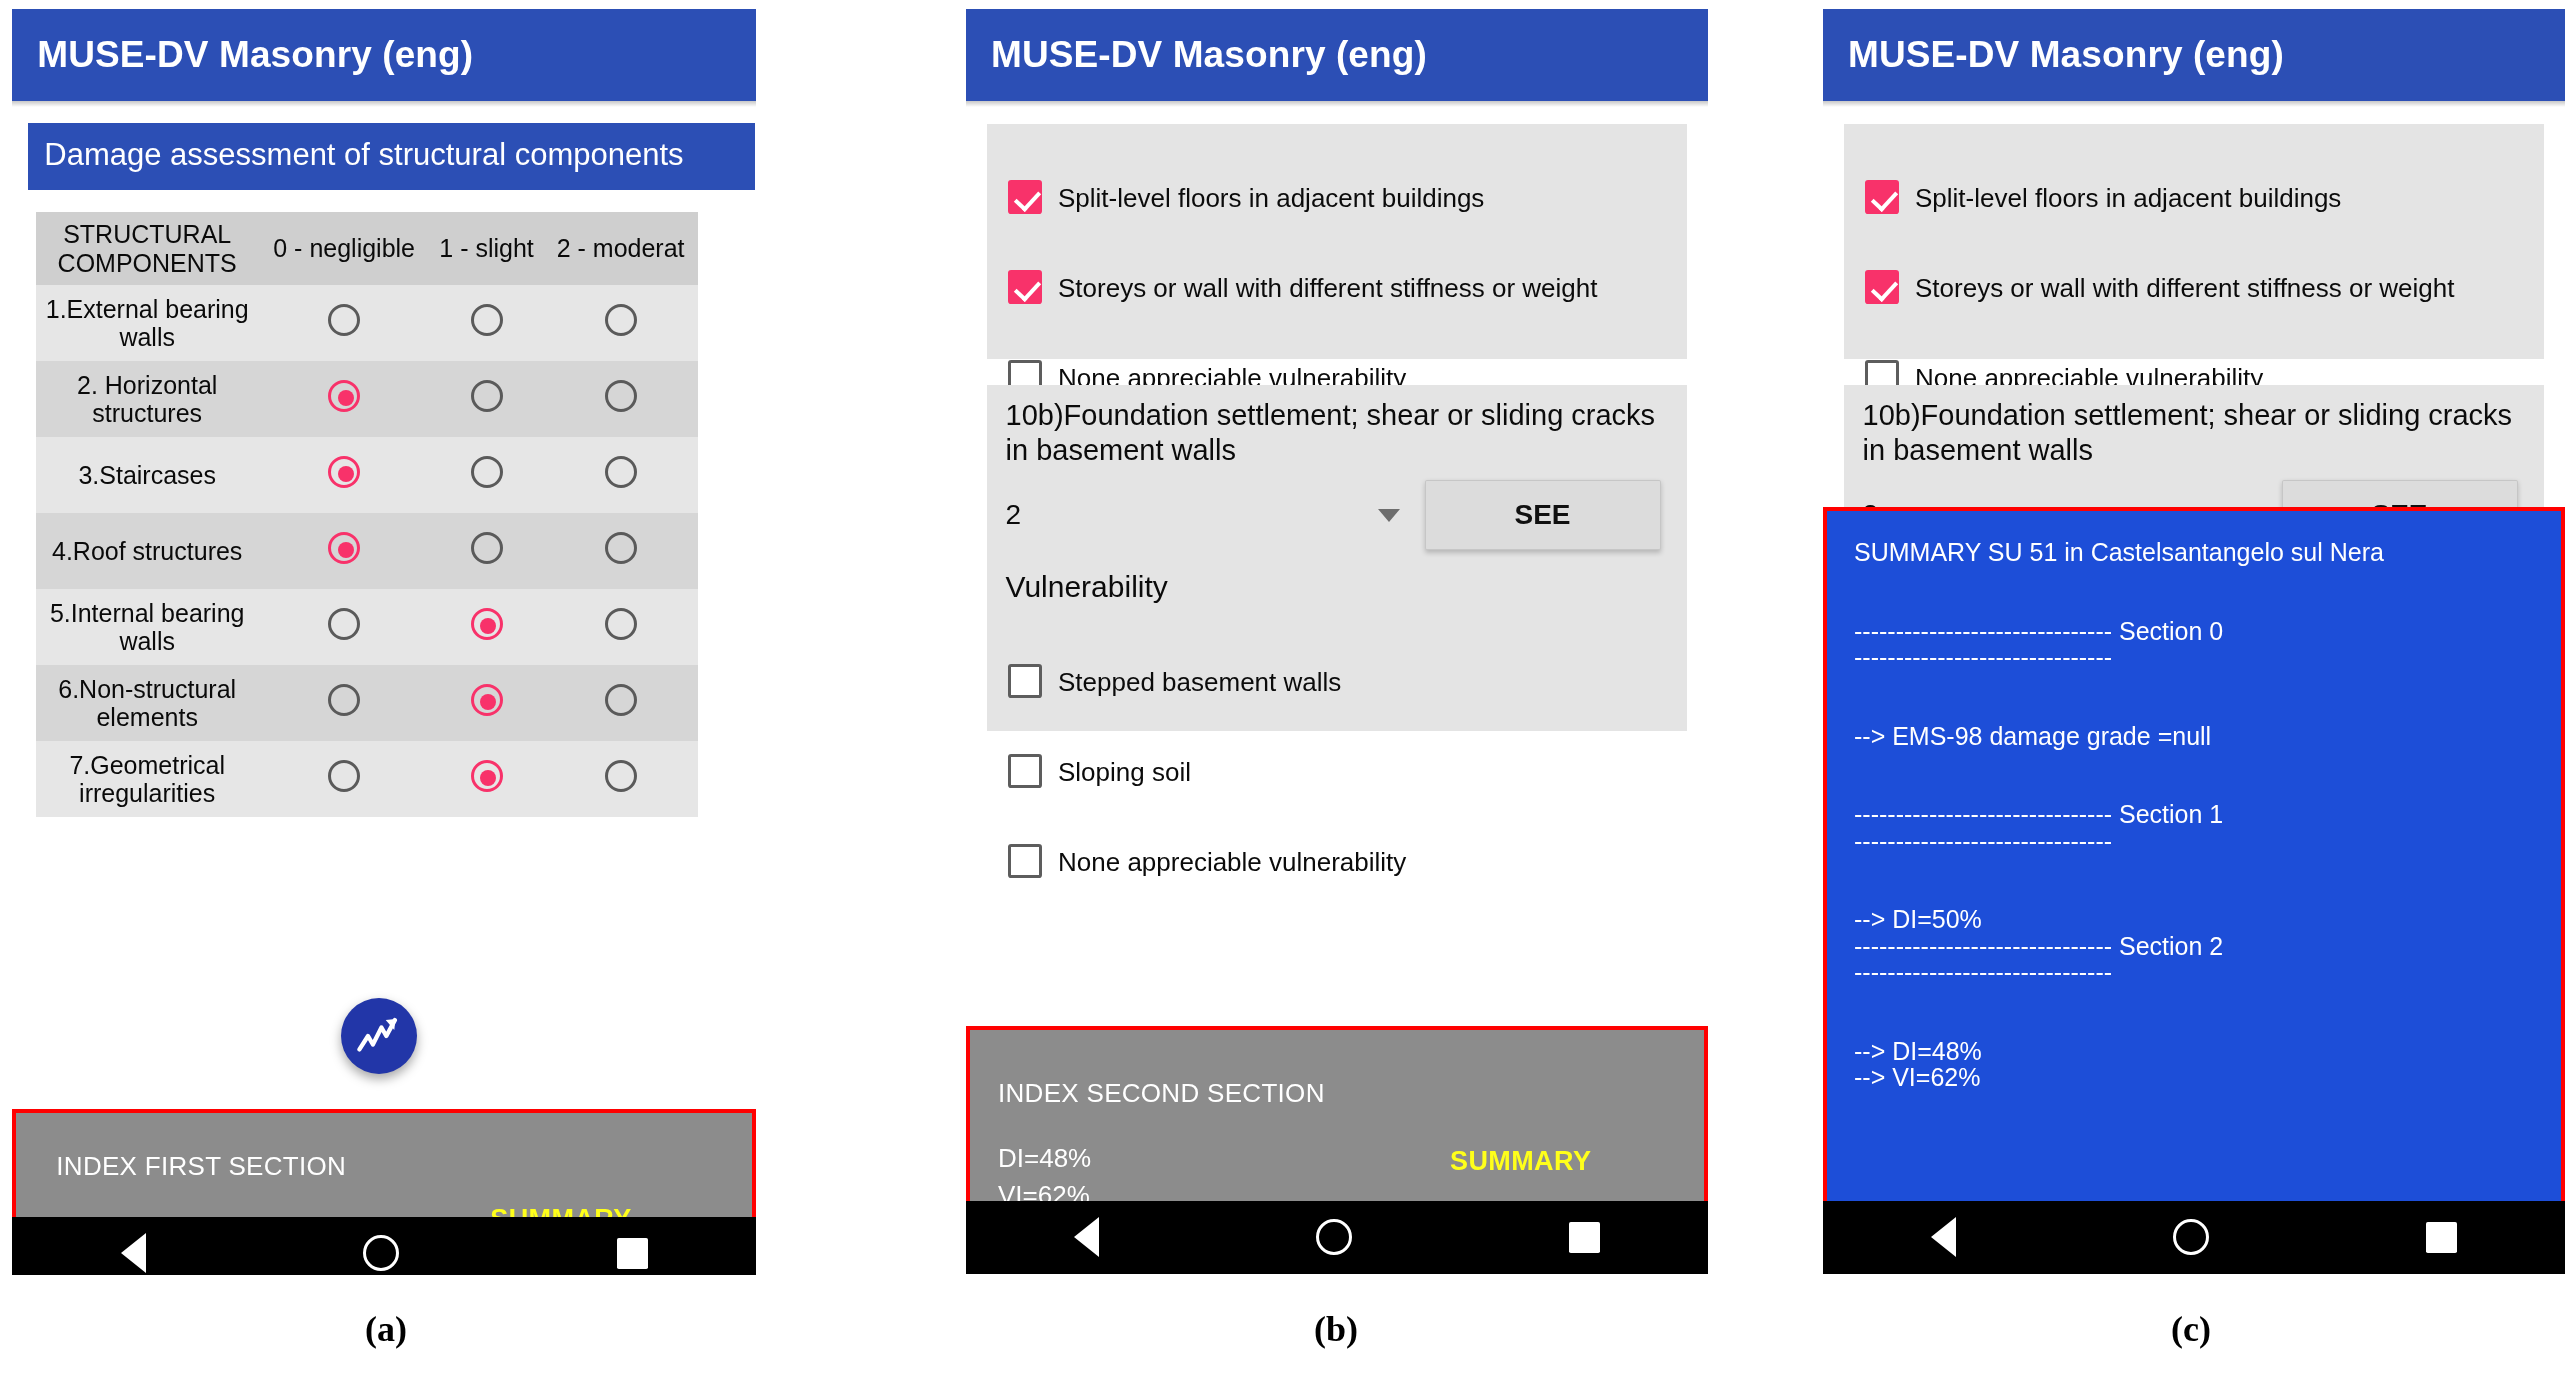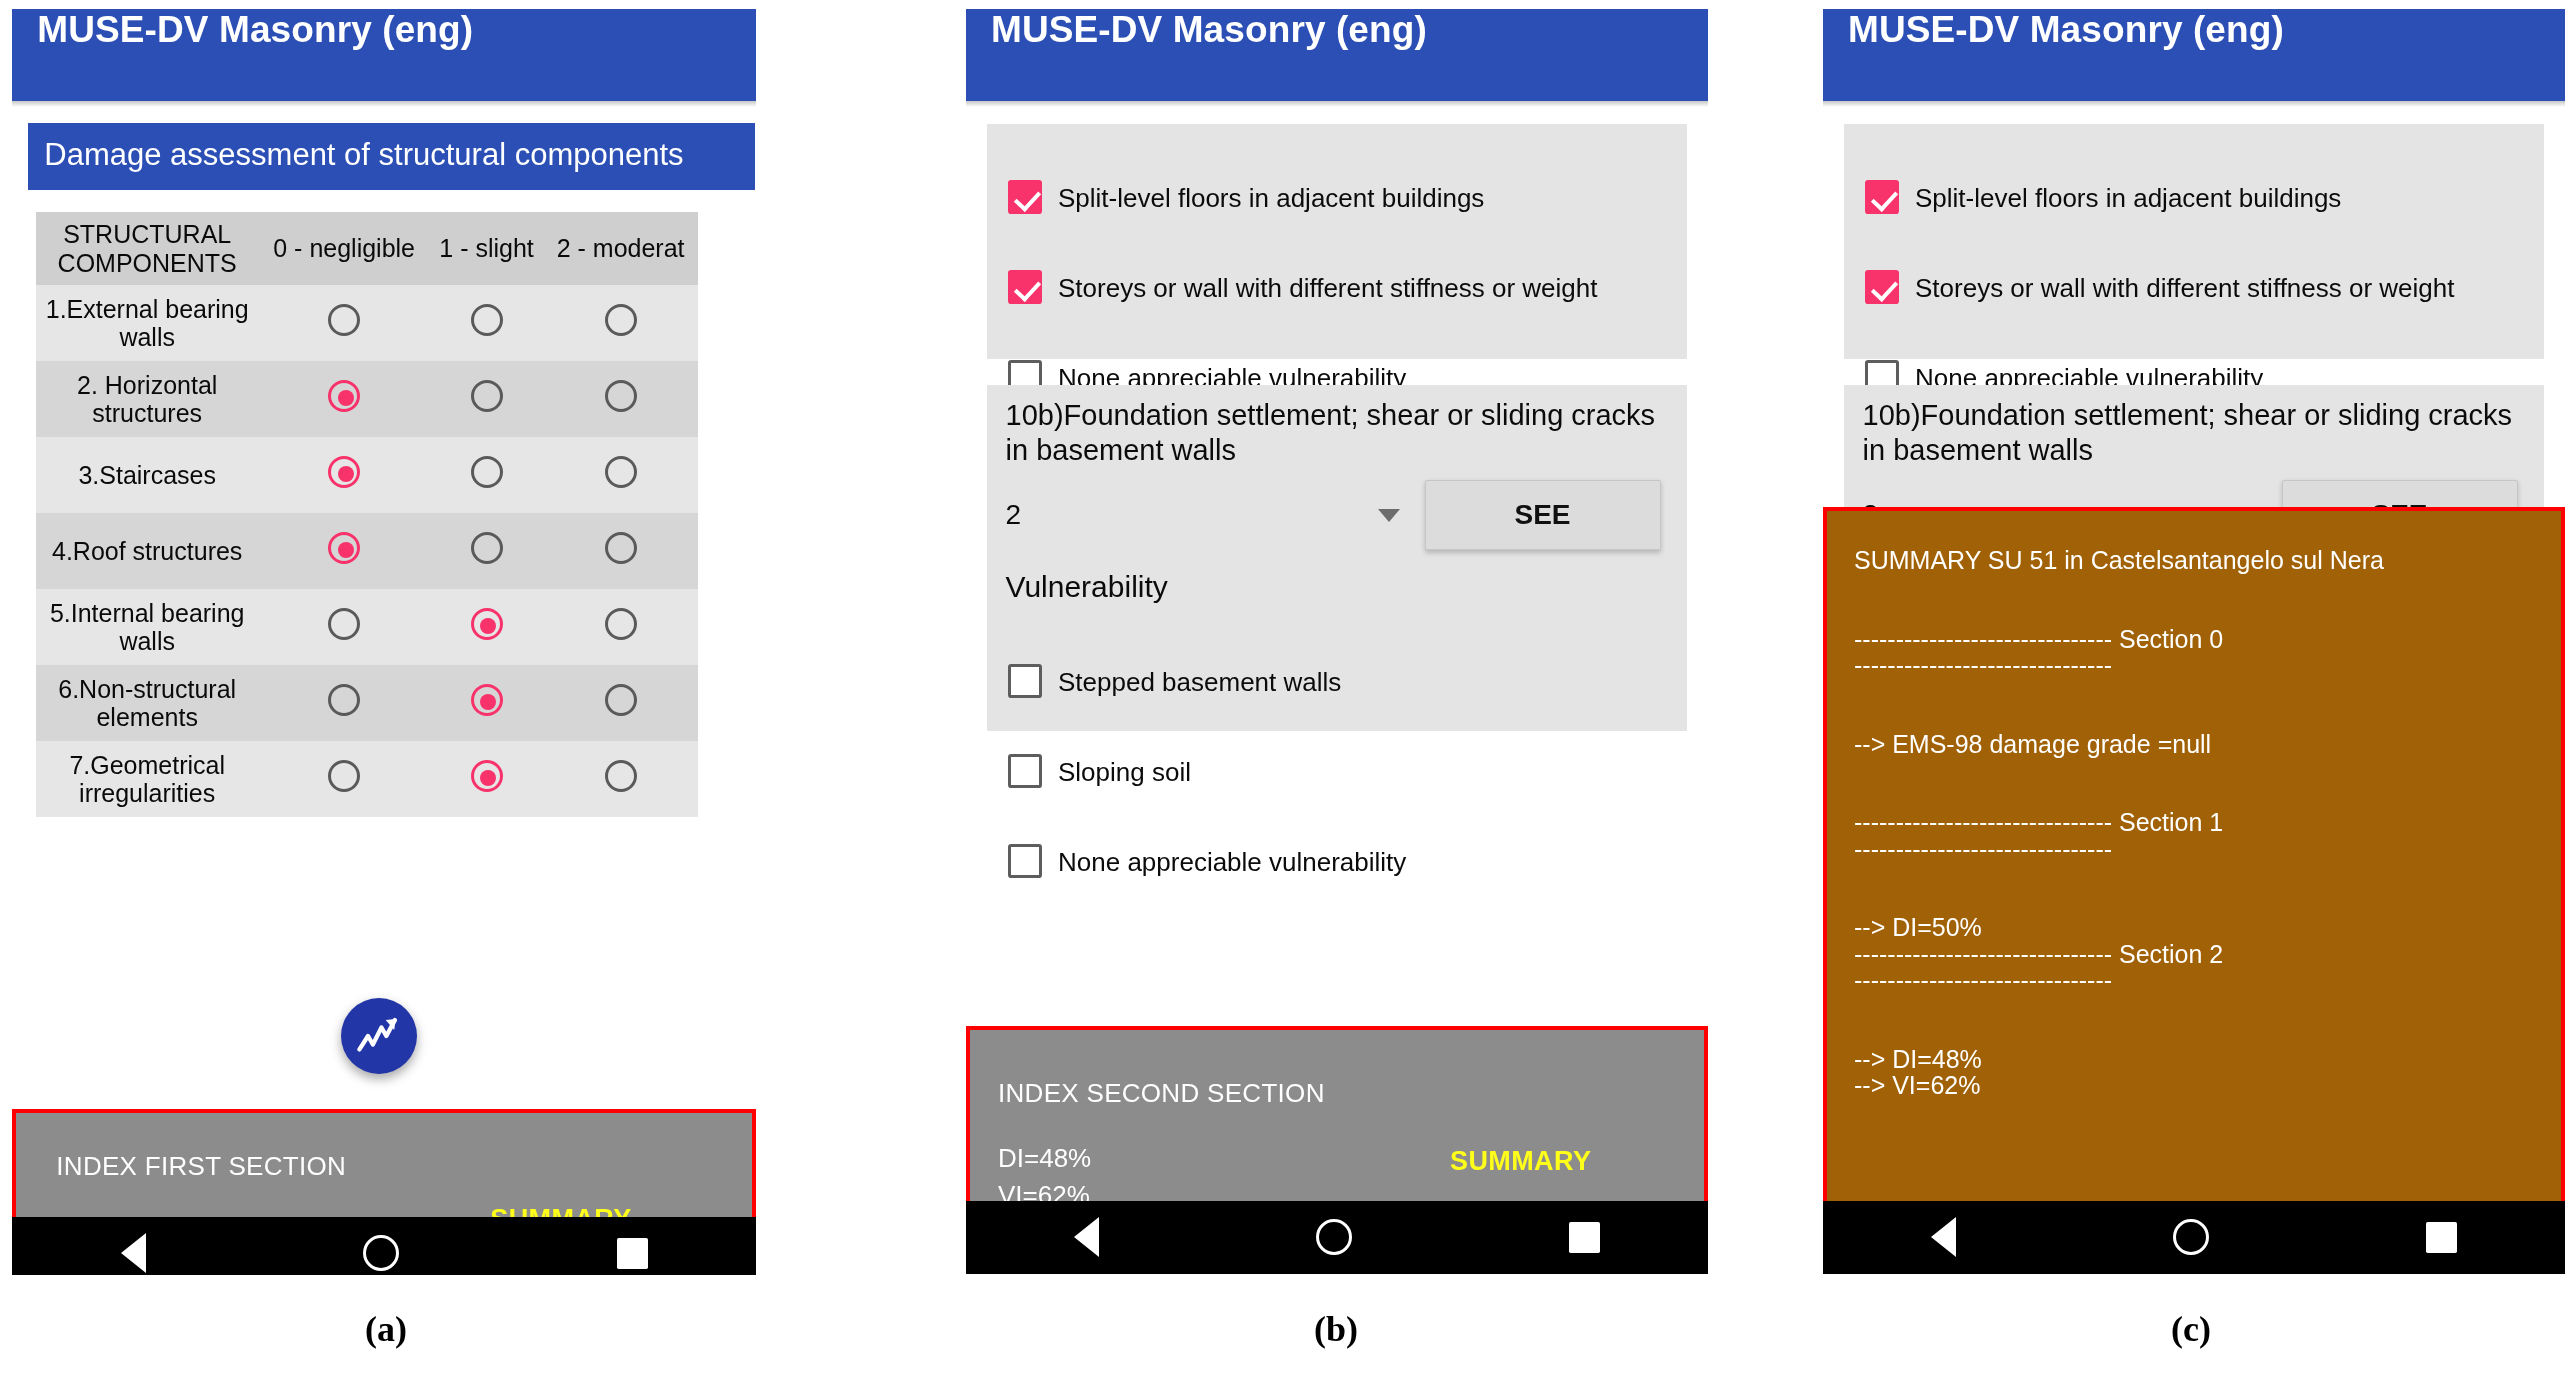--- a/index.html
+++ b/index.html
@@ -14,7 +14,7 @@
   .panel-c{left:1823px;top:8.6px;width:742px;height:1266px;}
 
   .appbar{background:#2C4FB5;color:#ffffff;width:100%;box-sizing:border-box;
-          padding:0 25px;display:flex;height:92px;
+          padding:0 25px;display:flex;align-items:center;height:92px;
           font-size:37px;font-weight:bold;letter-spacing:0.1px;}
   .appbar-shadow{height:6.2px;width:100%;
           background:linear-gradient(to bottom,rgba(0,0,0,.22),rgba(0,0,0,0));}

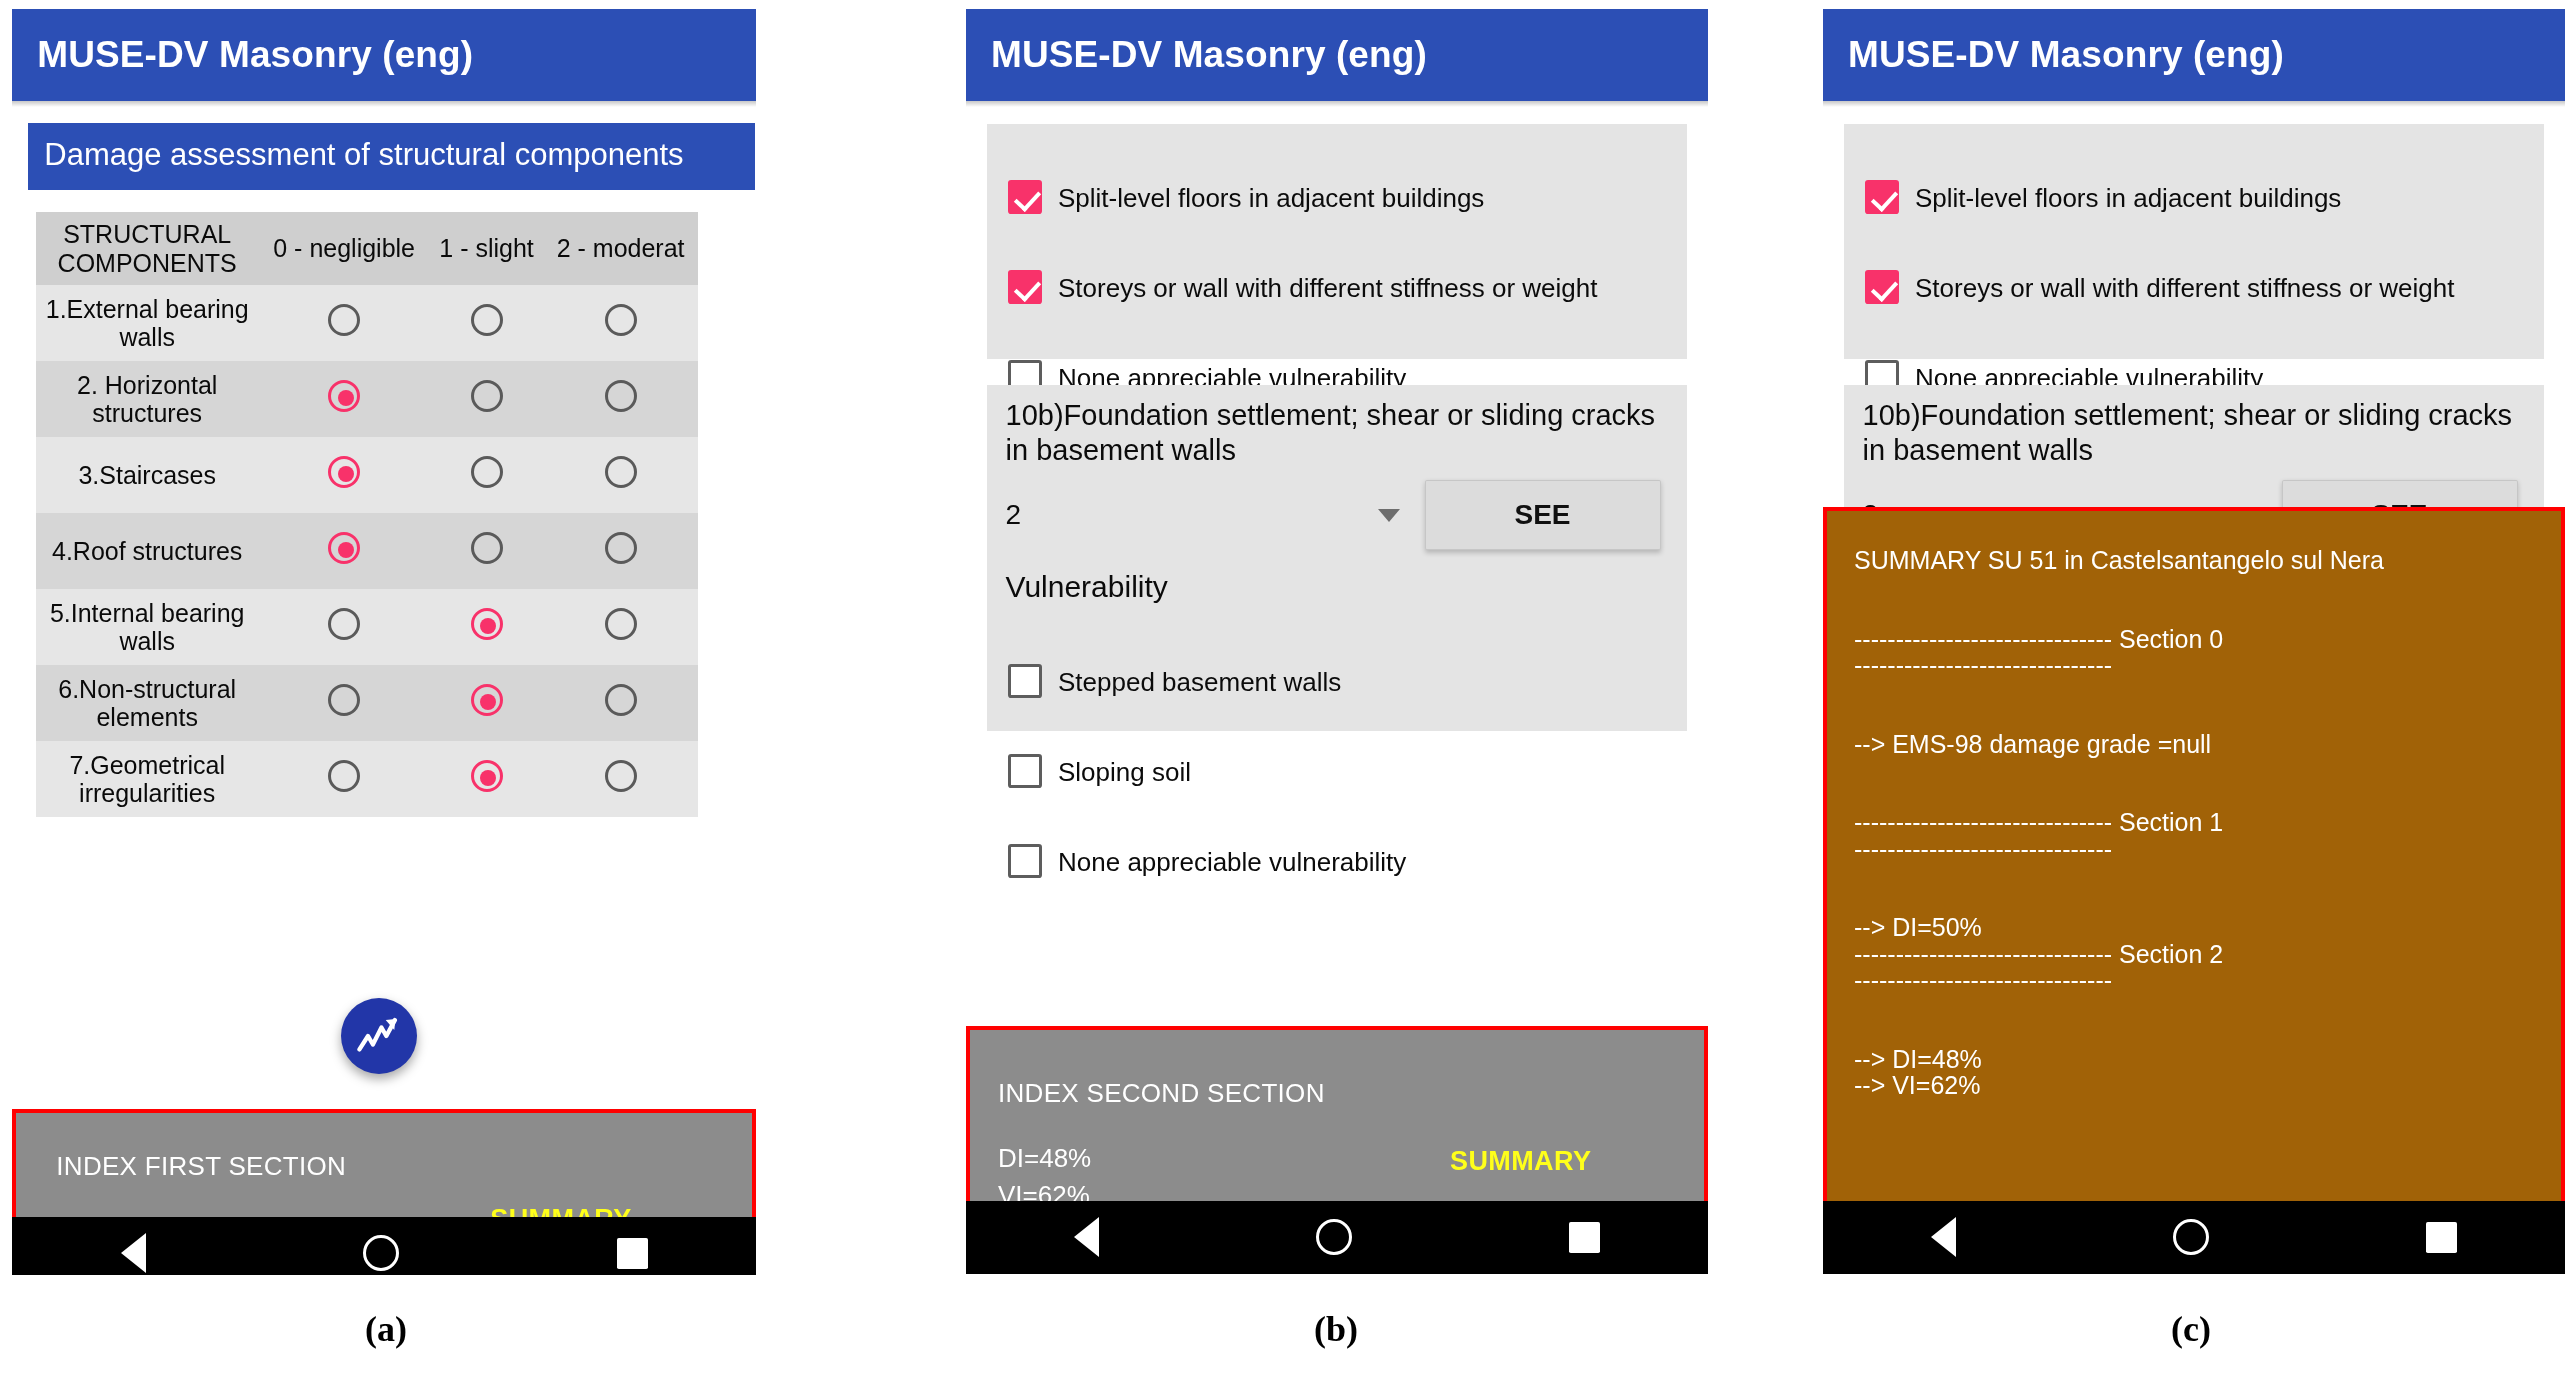--- a/index.html
+++ b/index.html
@@ -73,8 +73,8 @@
   .sumbar .sumlink{position:absolute;color:#FFFF1A;font-size:27px;font-weight:bold;letter-spacing:0.4px;}
 
   
-  .sum-overlay{position:absolute;background:#a16207;border:4.3px solid #FF0000;box-sizing:border-box;
-      color:#ffffff;font-size:25px;line-height:1.05;padding:36px 0 0 27px;white-space:pre;}
+  .sum-overlay{position:absolute;background:#1d4ed8;border:4.3px solid #FF0000;box-sizing:border-box;
+      color:#ffffff;font-size:25px;line-height:1.05;padding:28px 0 0 27px;white-space:pre;}
 
   
   .navbar{position:absolute;left:0;bottom:0;width:100%;height:73px;background:#000000;

